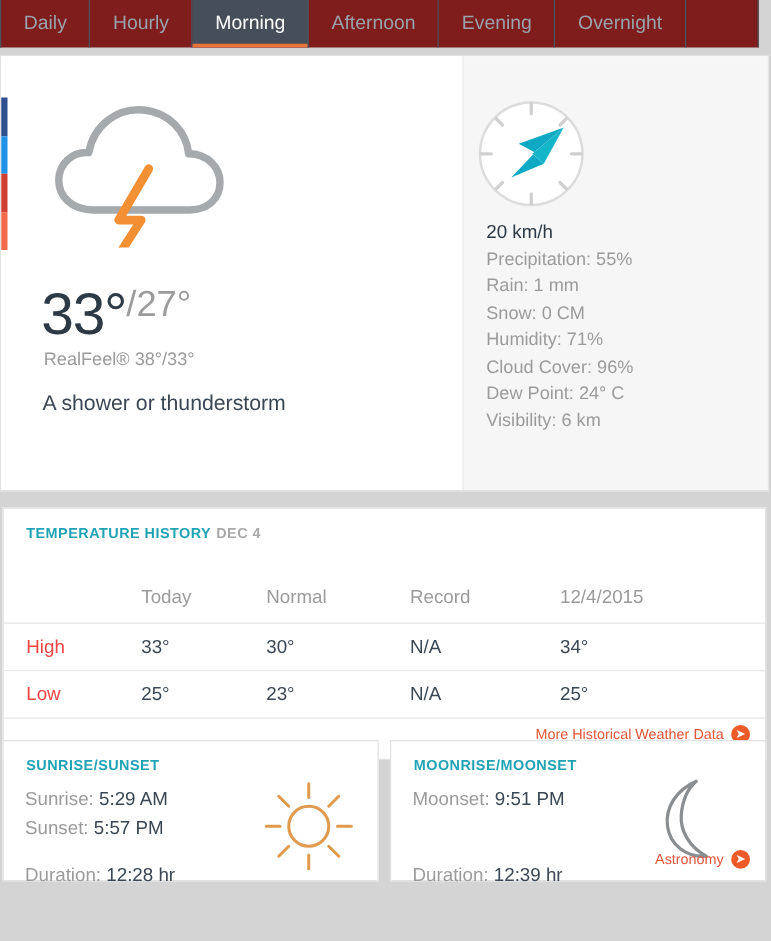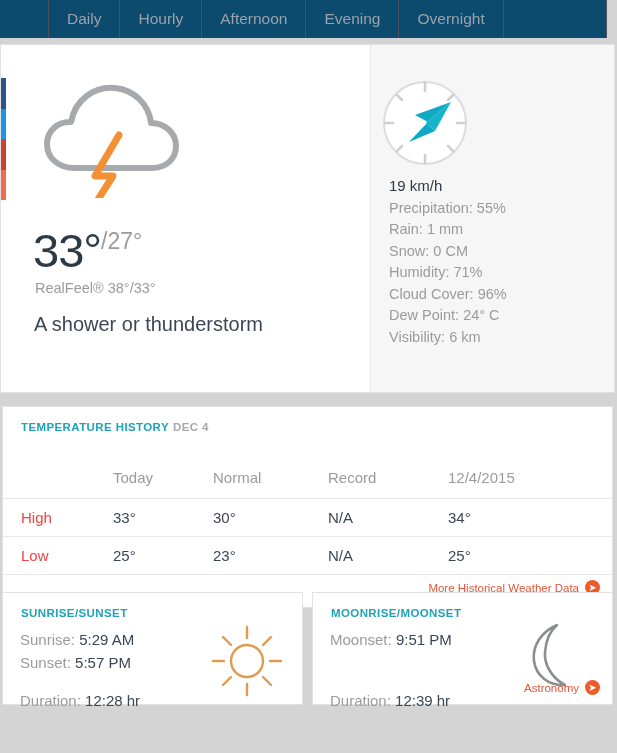--- a/index.html
+++ b/index.html
@@ -14,10 +14,9 @@
   .tabbar {
     position: absolute; left: 0; top: 0;
     width: 607px; height: 38px;
-    background: #0c4a6e;
+    background: #7f1d1d;
     display: flex;
     align-items: stretch;
-    padding-left: 48px;
   }
   .tab {
     position: relative;

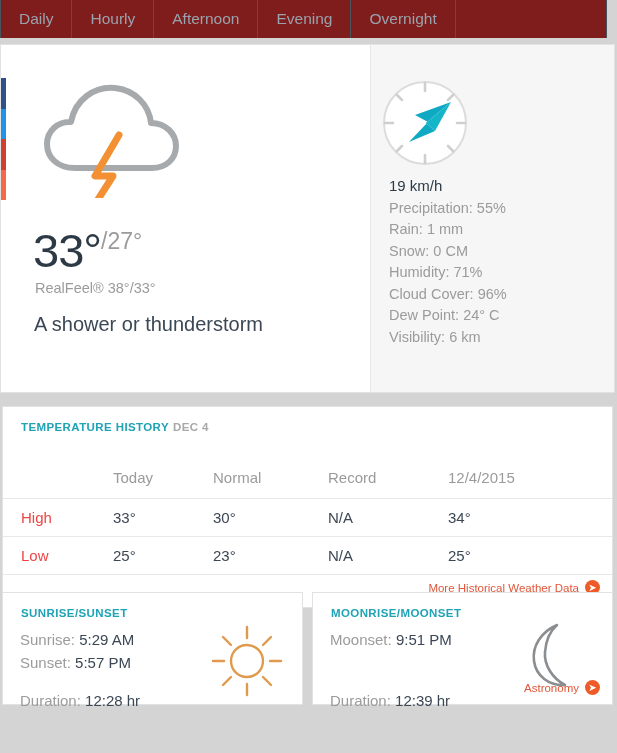--- a/index.html
+++ b/index.html
@@ -199,6 +199,7 @@
 <div class="tabbar">
   <div class="tab">Daily</div>
   <div class="tab">Hourly</div>
+  <div class="tab active">Morning</div>
   <div class="tab">Afternoon</div>
   <div class="tab">Evening</div>
   <div class="tab">Overnight</div>

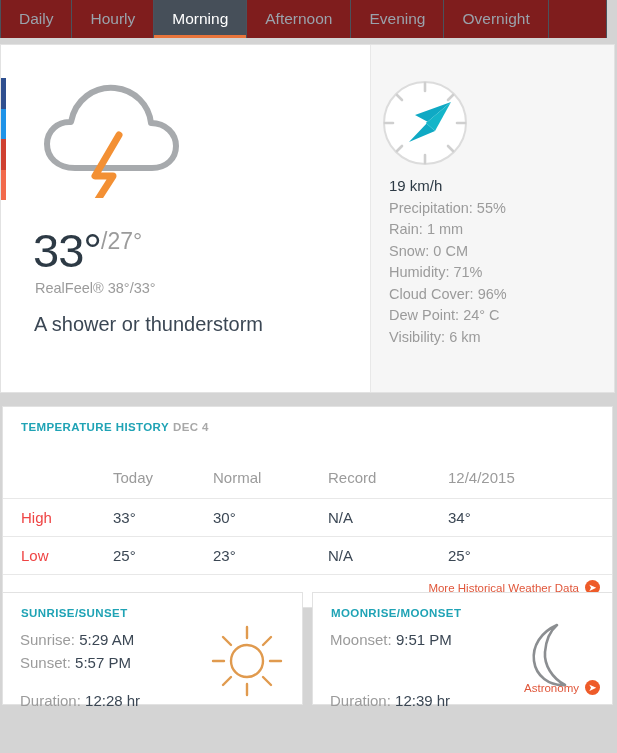--- a/index.html
+++ b/index.html
@@ -251,7 +251,7 @@
     </svg>
 
     <div class="details">
-      <div class="wind">19 km/h</div>
+      <div class="wind">20 km/h</div>
       <div class="d">Precipitation: 55%</div>
       <div class="d">Rain: 1 mm</div>
       <div class="d">Snow: 0 CM</div>

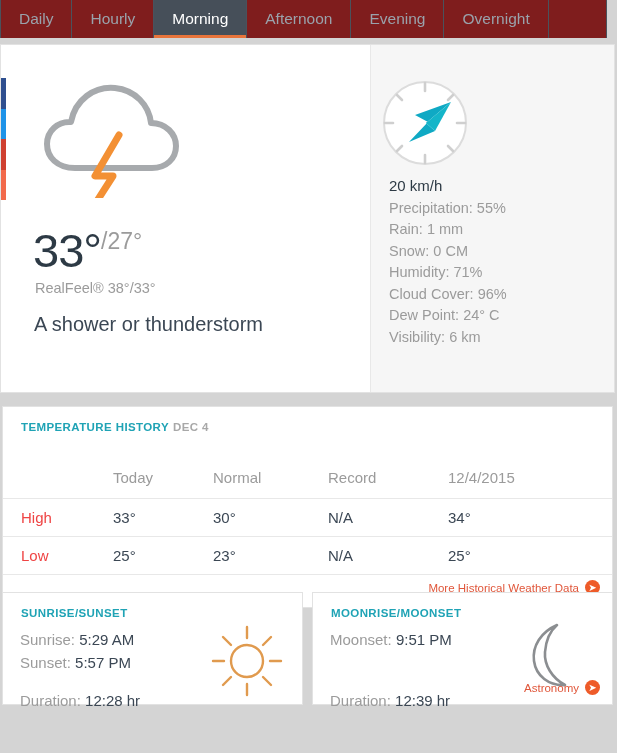--- a/index.html
+++ b/index.html
@@ -75,7 +75,7 @@
     font-weight: 400; letter-spacing: -1px;
   }
   .temp-low {
-    font-size: 23px; color: #9b9b9b; line-height: 1;
+    font-size: 29px; color: #9b9b9b; line-height: 1;
     margin-top: 3px;
   }
   .realfeel {

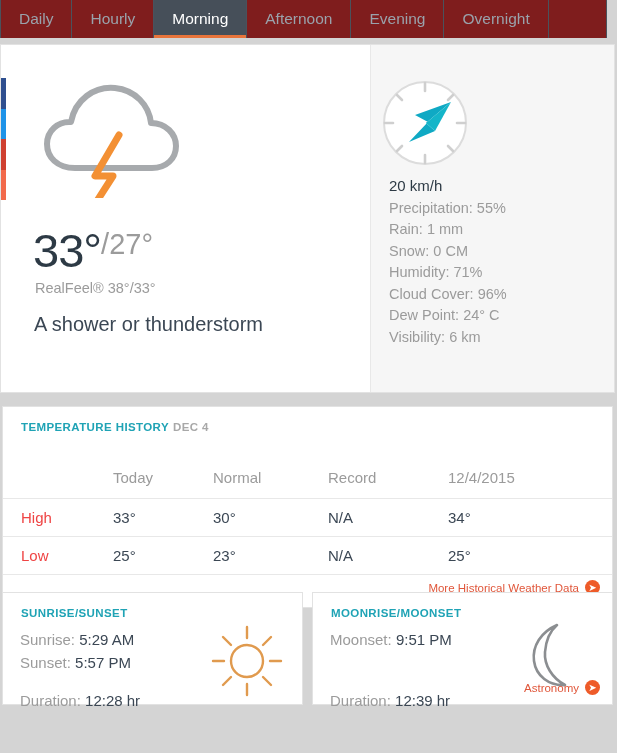--- a/index.html
+++ b/index.html
@@ -84,7 +84,7 @@
   }
   .phrase {
     position: absolute; left: 33px; top: 268px;
-    font-size: 20px; color: #3b4754;
+    font-size: 17px; color: #3b4754;
   }
 
   .cc-right {

